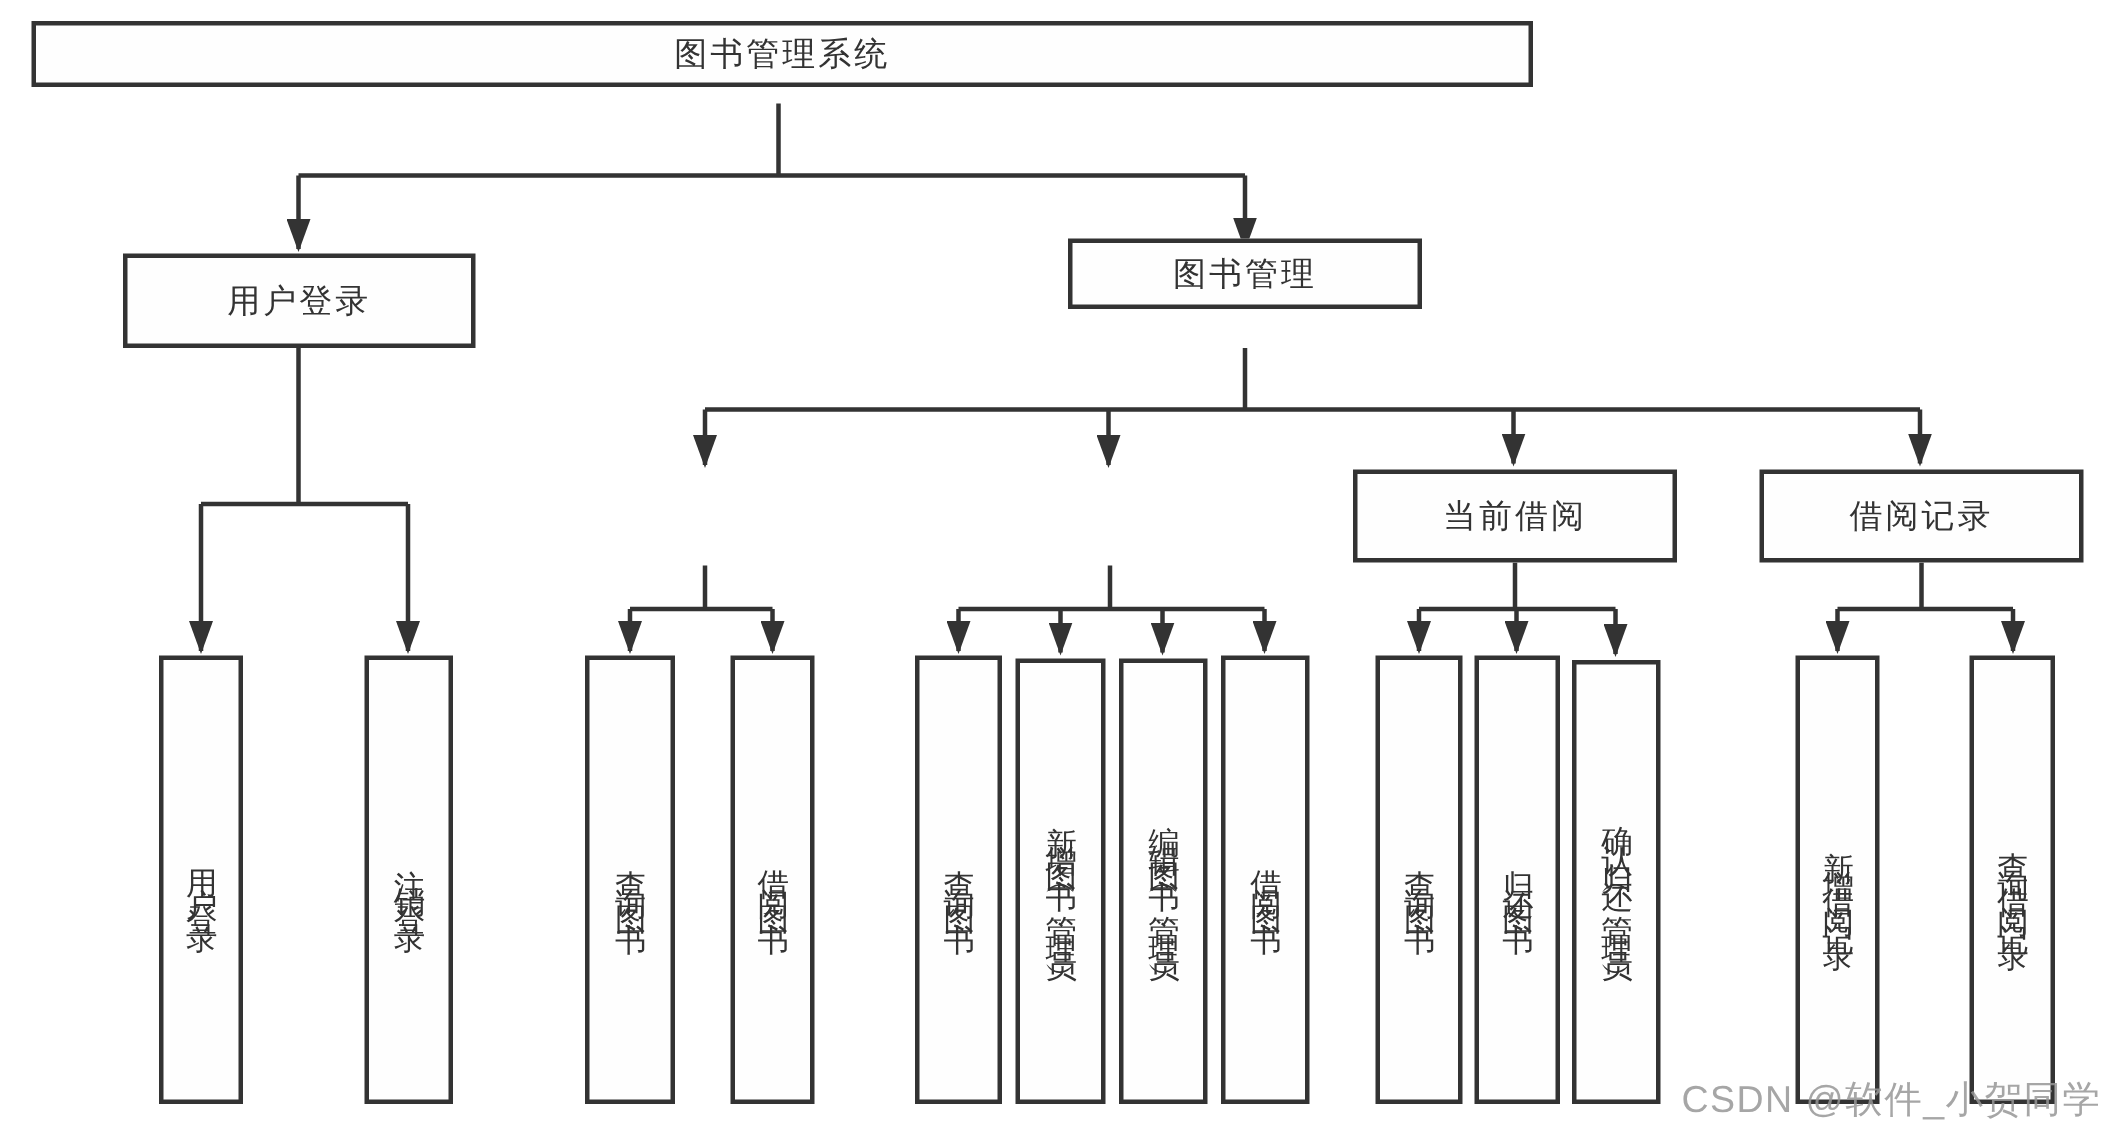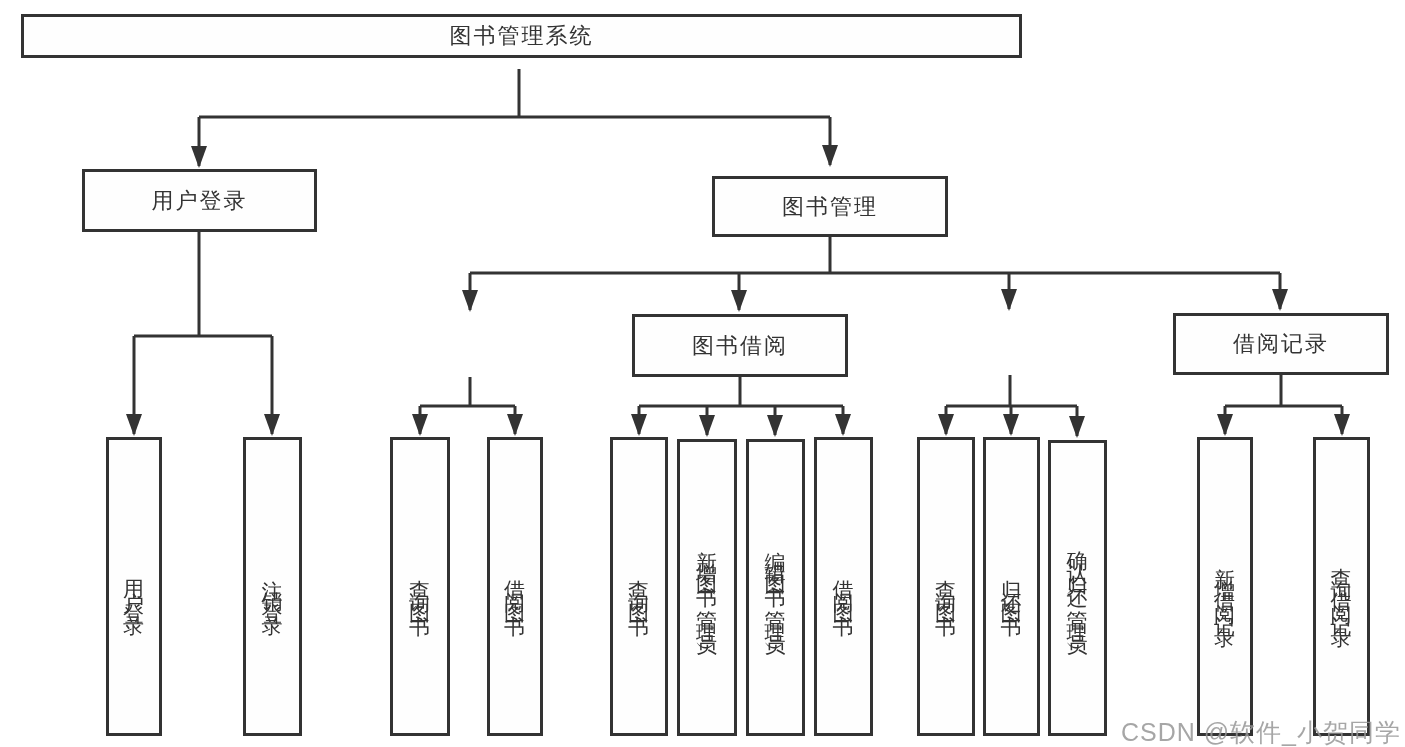--- a/index.html
+++ b/index.html
@@ -103,7 +103,7 @@
   <div class="node" style="left:21px; top:14px; width:1001px; height:44px;">图书管理系统</div>
 
   <div class="node" style="left:82px; top:169px; width:235px; height:63px;">用户登录</div>
-  <div class="node" style="left:712px; top:176px; width:236px; height:61px;">图书管理</div>
+  <div class="node" style="left:712px; top:159px; width:236px; height:47px;">图书管理</div>
 
   <div class="node" style="left:632px; top:314px; width:216px; height:63px;">图书借阅</div>
   <div class="node" style="left:1173px; top:313px; width:216px; height:62px;">借阅记录</div>

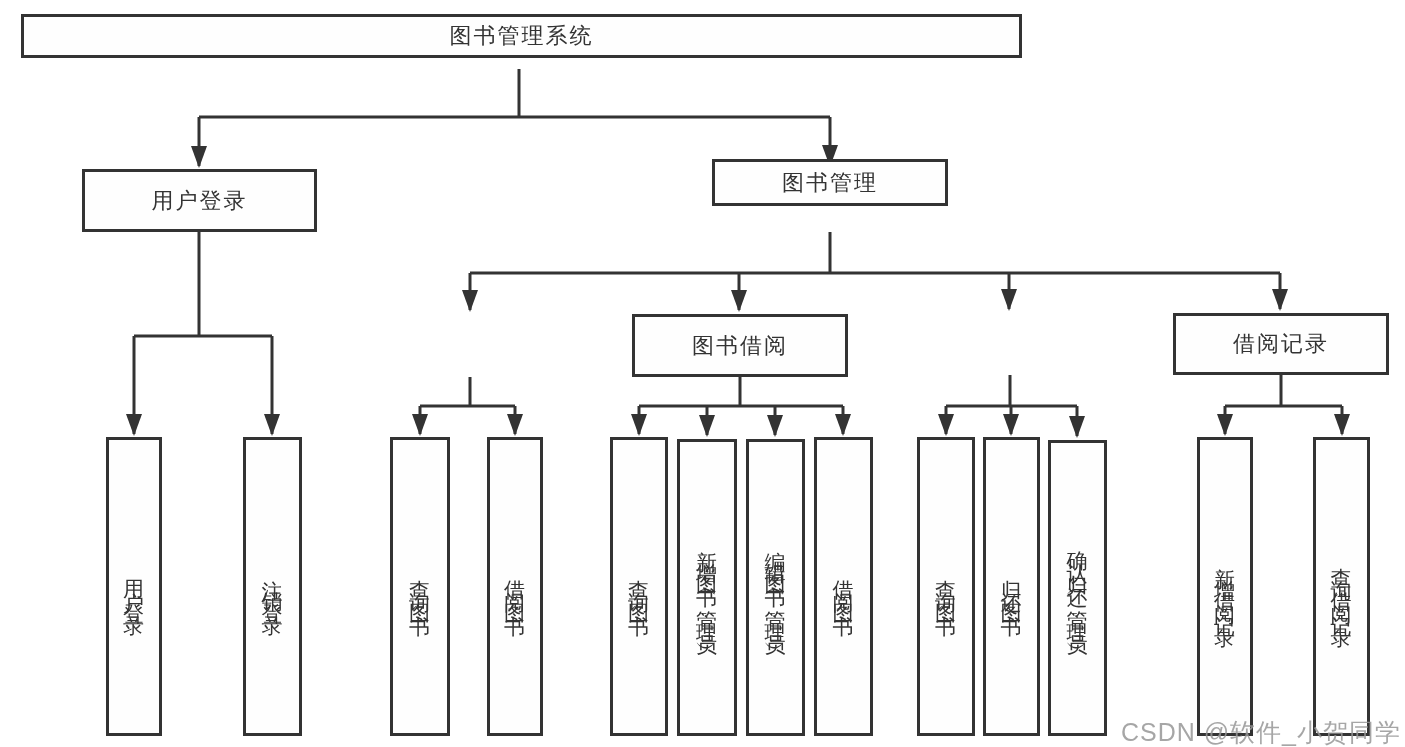--- a/index.html
+++ b/index.html
@@ -105,7 +105,6 @@
   <div class="node" style="left:82px; top:169px; width:235px; height:63px;">用户登录</div>
   <div class="node" style="left:712px; top:159px; width:236px; height:47px;">图书管理</div>
 
-  <div class="node" style="left:632px; top:314px; width:216px; height:63px;">图书借阅</div>
   <div class="node" style="left:1173px; top:313px; width:216px; height:62px;">借阅记录</div>
 
   <div class="vnode" style="left:106px; top:437px; width:56px; height:299px;">用户登录</div>

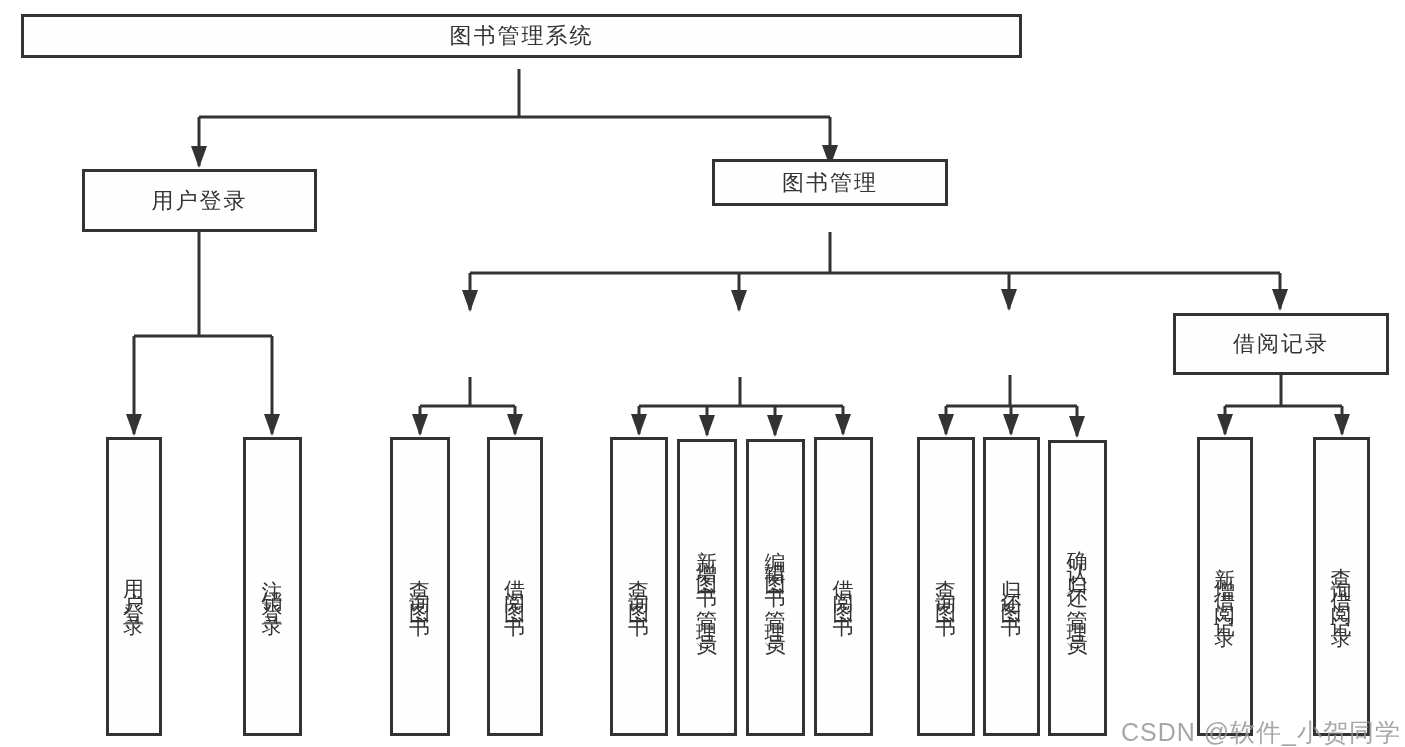--- a/index.html
+++ b/index.html
@@ -105,6 +105,7 @@
   <div class="node" style="left:82px; top:169px; width:235px; height:63px;">用户登录</div>
   <div class="node" style="left:712px; top:159px; width:236px; height:47px;">图书管理</div>
 
+  <div class="node" style="left:902px; top:313px; width:216px; height:62px;">当前借阅</div>
   <div class="node" style="left:1173px; top:313px; width:216px; height:62px;">借阅记录</div>
 
   <div class="vnode" style="left:106px; top:437px; width:56px; height:299px;">用户登录</div>

